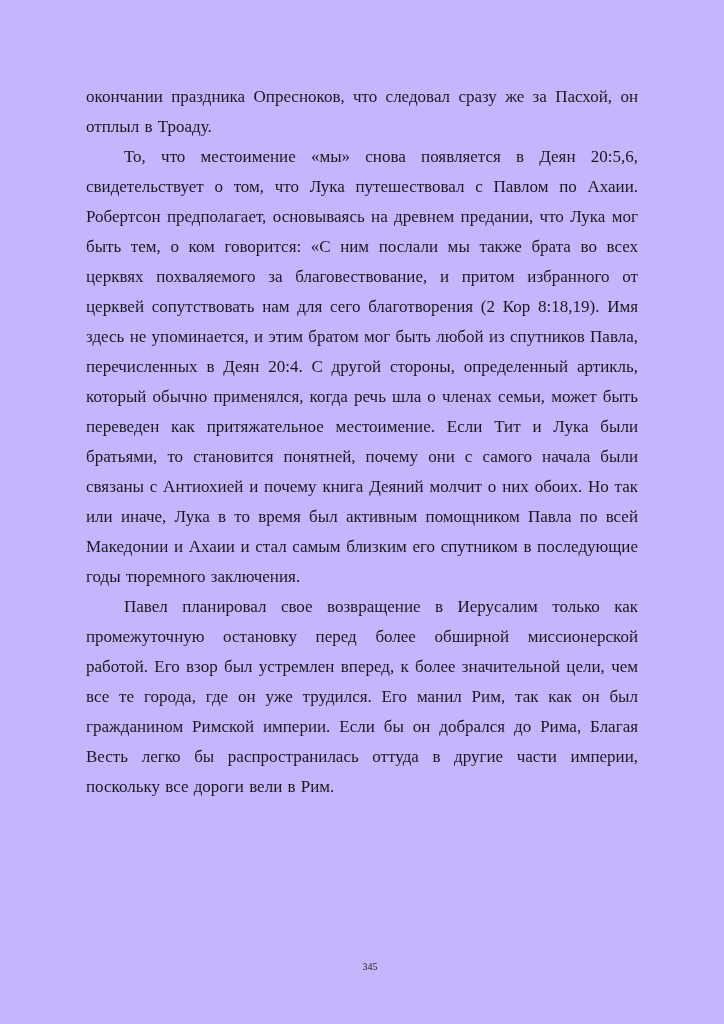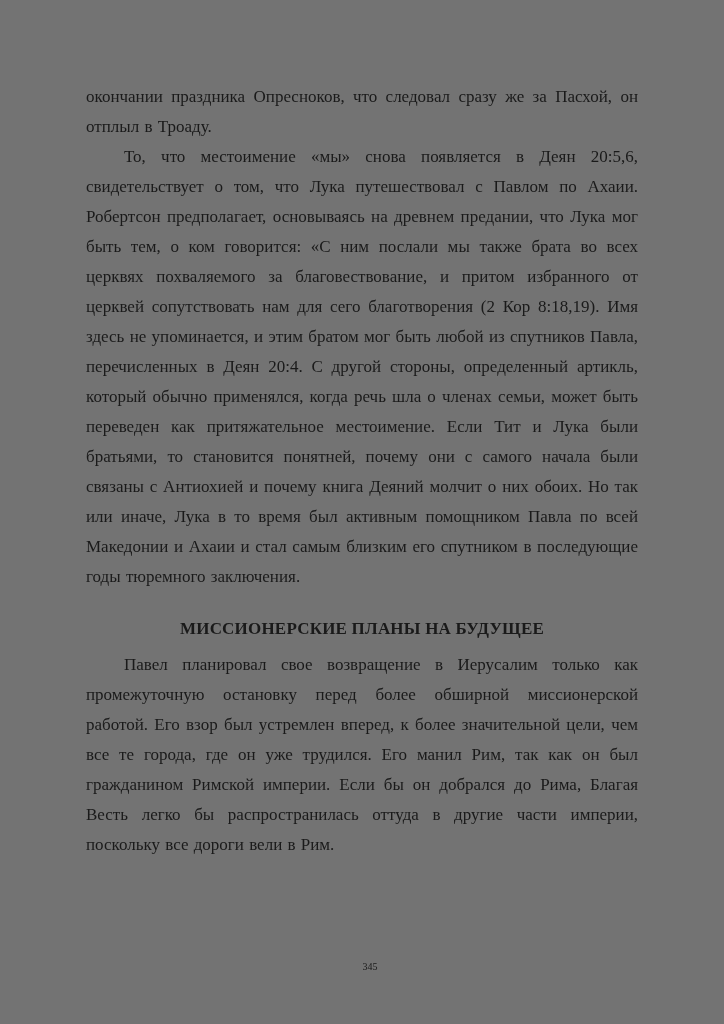--- a/index.html
+++ b/index.html
@@ -11,7 +11,7 @@
     position: relative;
     width: 724px;
     height: 1024px;
-    background: #737373;
+    background: #c4b5fd;
     font-family: "Liberation Serif", "DejaVu Serif", serif;
     color: #1a1a1a;
     overflow: hidden;

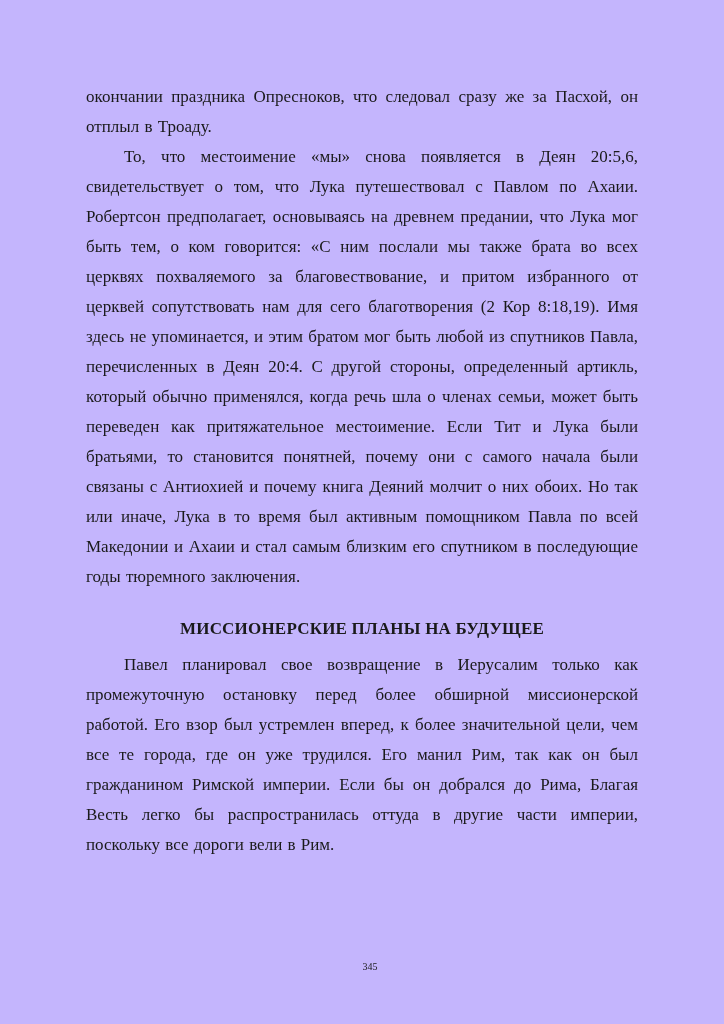--- a/index.html
+++ b/index.html
@@ -60,7 +60,6 @@
   <div class="content">
     <p class="para">окончании праздника Опресноков, что следовал сразу же за Пасхой, он отплыл в Троаду.</p>
     <p class="para indent">То, что местоимение «мы» снова появляется в Деян 20:5,6, свидетельствует о том, что Лука путешествовал с Павлом по Ахаии. Робертсон предполагает, основываясь на древнем предании, что Лука мог быть тем, о ком говорится: «С ним послали мы также брата во всех церквях похваляемого за благовествование, и притом избранного от церквей сопутствовать нам для сего благотворения (2 Кор 8:18,19). Имя здесь не упоминается, и этим братом мог быть любой из спутников Павла, перечисленных в Деян 20:4. С другой стороны, определенный артикль, который обычно применялся, когда речь шла о членах семьи, может быть переведен как притяжательное местоимение. Если Тит и Лука были братьями, то становится понятней, почему они с самого начала были связаны с Антиохией и почему книга Деяний молчит о них обоих. Но так или иначе, Лука в то время был активным помощником Павла по всей Македонии и Ахаии и стал самым близким его спутником в последующие годы тюремного заключения.</p>
-    <h2 class="heading">МИССИОНЕРСКИЕ ПЛАНЫ НА БУДУЩЕЕ</h2>
     <p class="para indent">Павел планировал свое возвращение в Иерусалим только как промежуточную остановку перед более обширной миссионерской работой. Его взор был устремлен вперед, к более значительной цели, чем все те города, где он уже трудился. Его манил Рим, так как он был гражданином Римской империи. Если бы он добрался до Рима, Благая Весть легко бы распространилась оттуда в другие части империи, поскольку все дороги вели в Рим.</p>
   </div>
   <div class="page-number">345</div>

